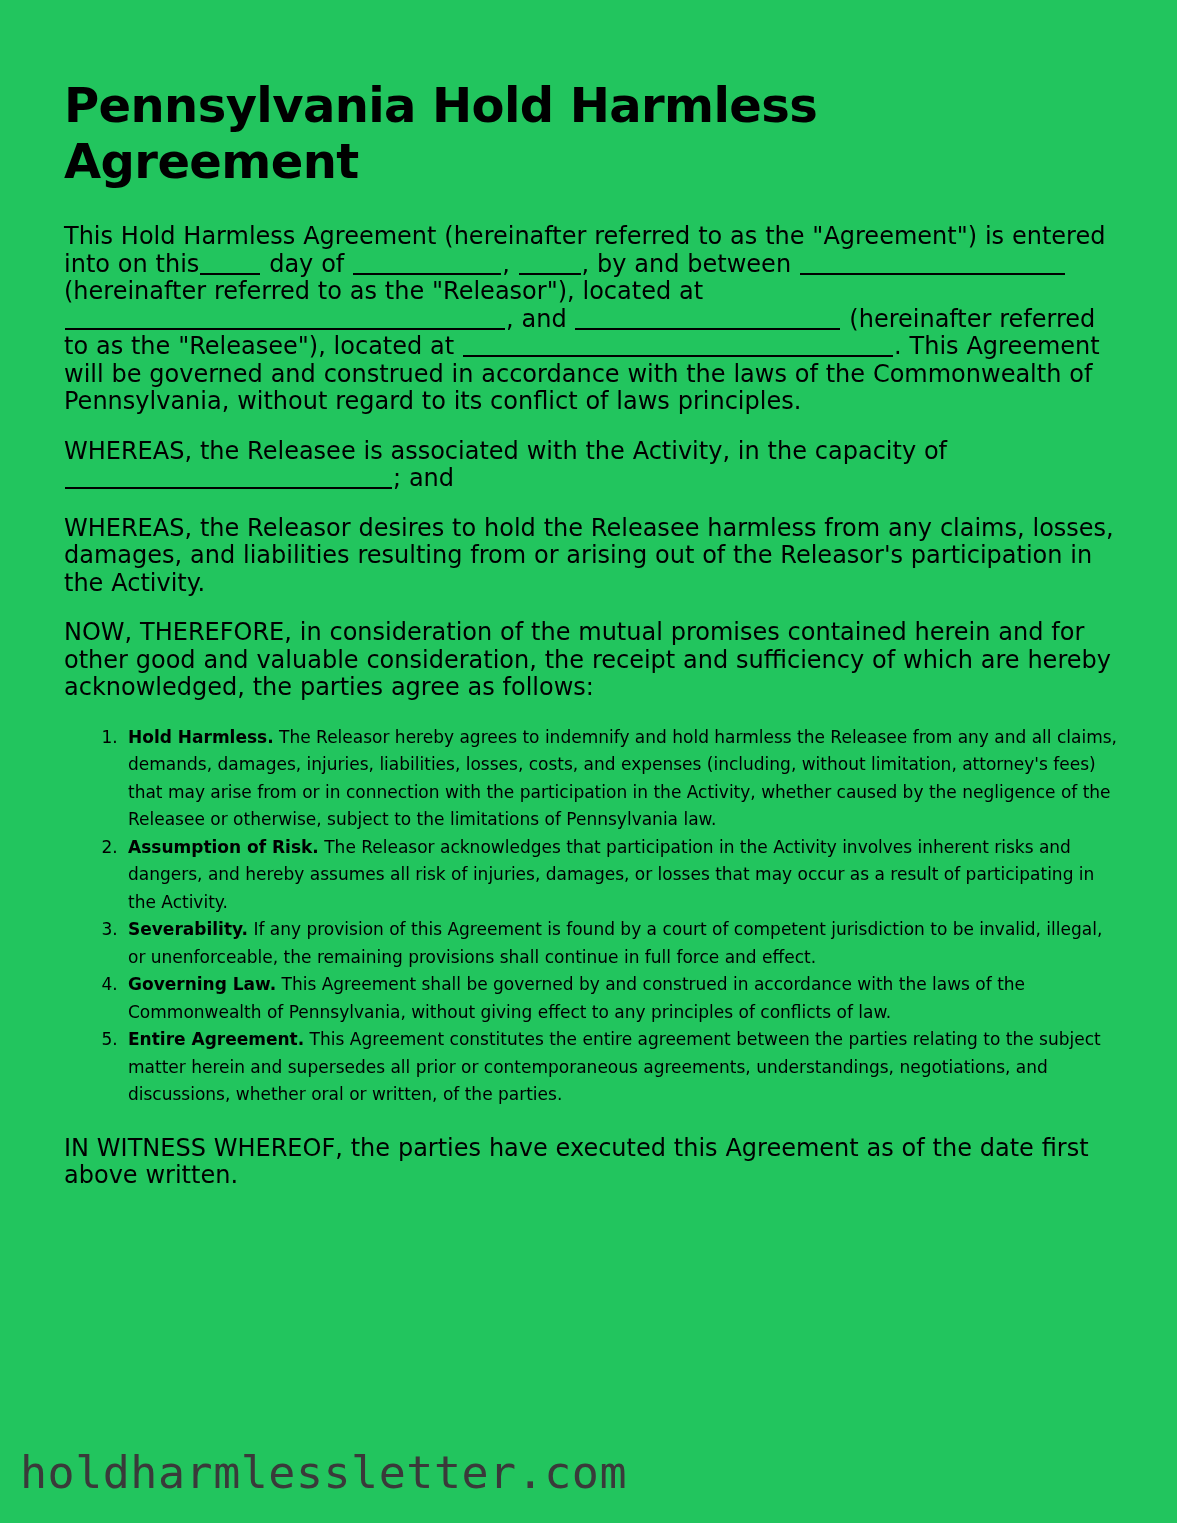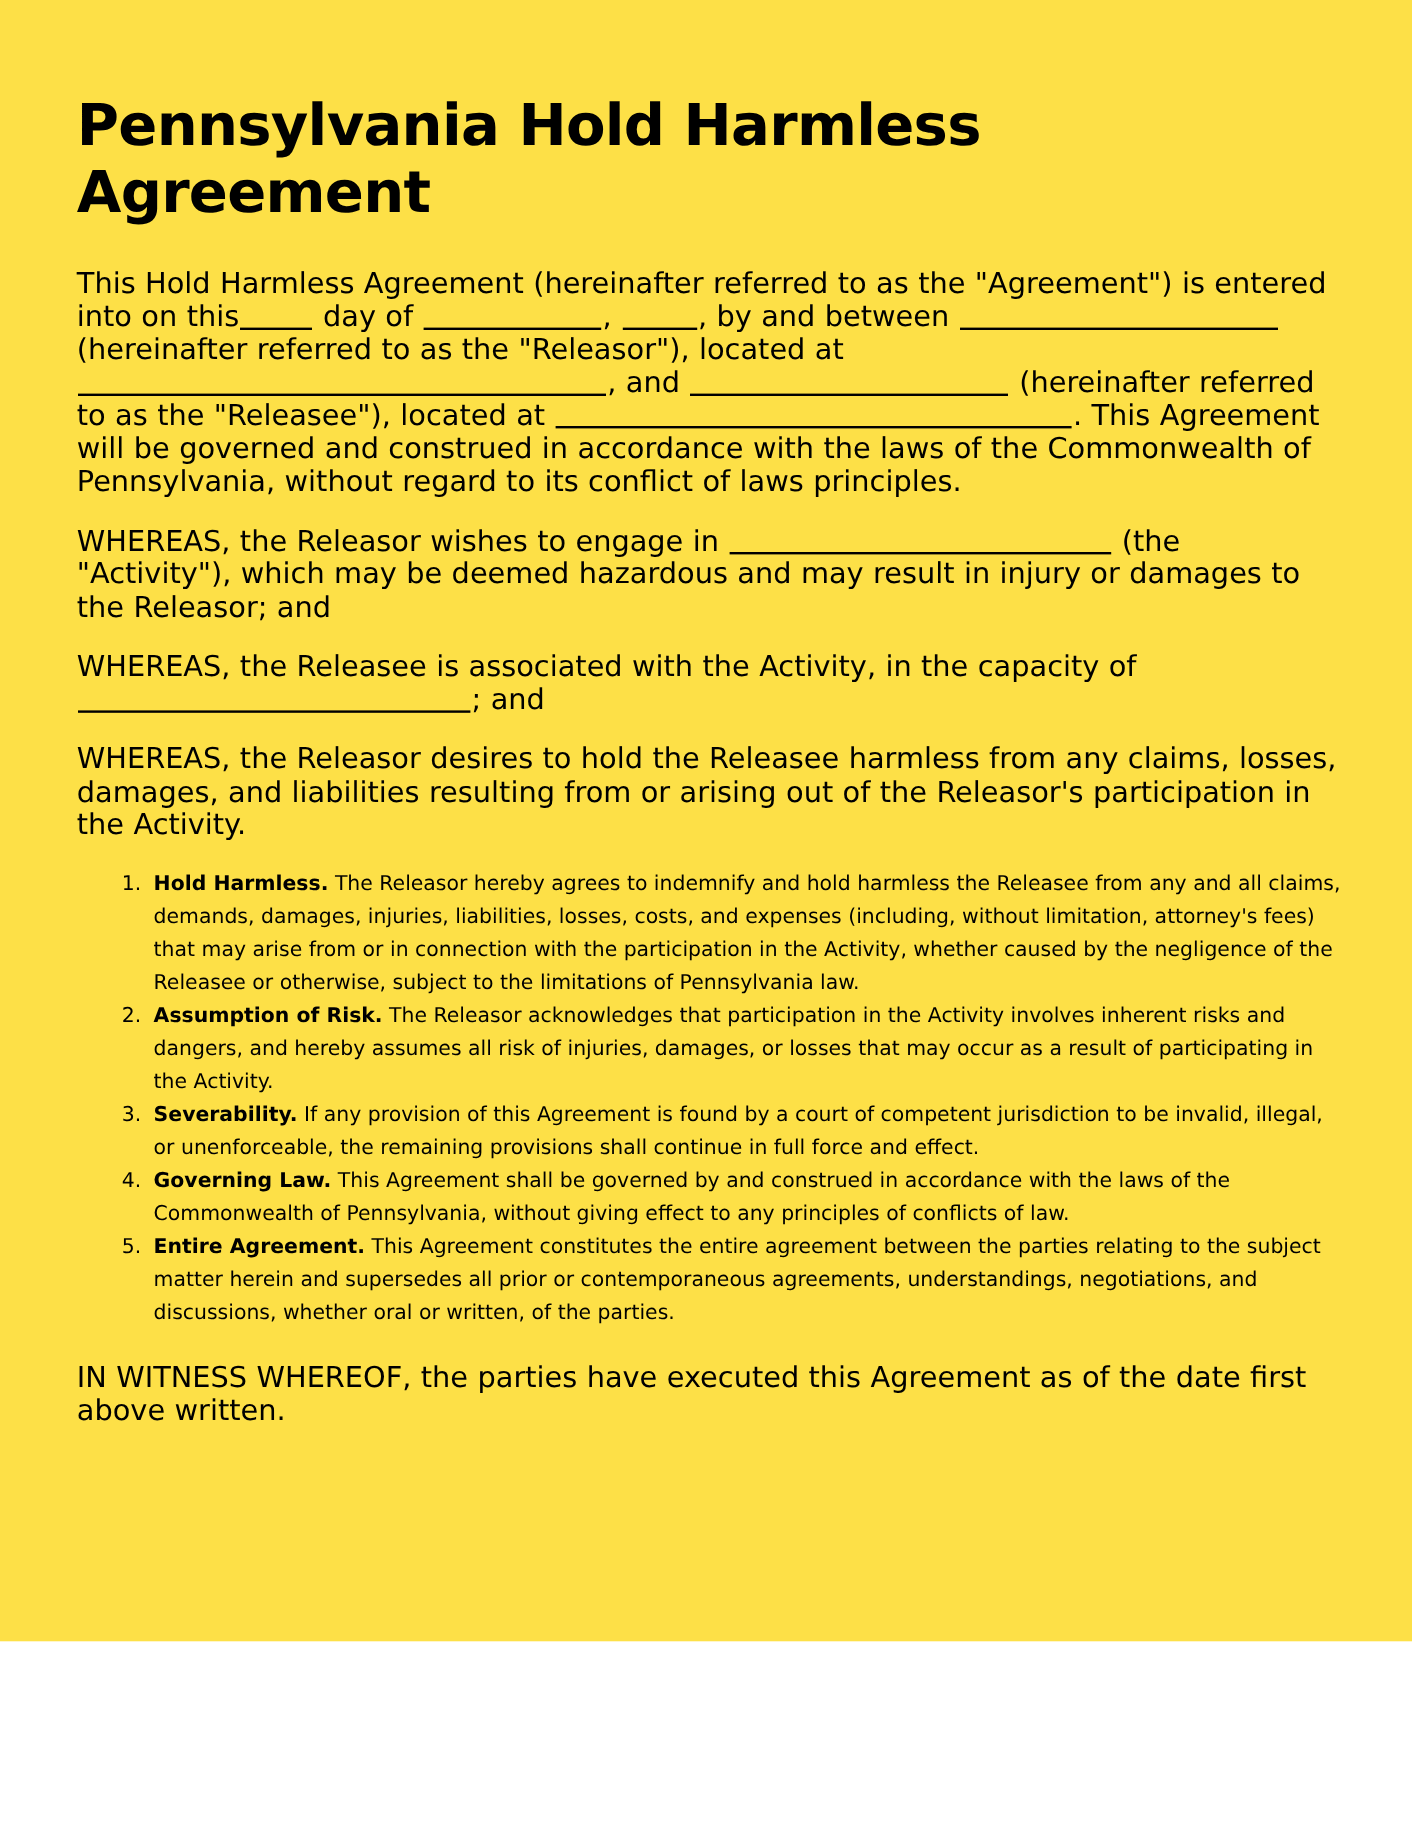--- a/index.html
+++ b/index.html
@@ -11,8 +11,8 @@
   .page {
     position: relative;
     width: 1177px;
-    height: 1368px;
-    background: #fde047;
+    height: 1523px;
+    background: #22c55e;
     box-sizing: border-box;
     overflow: hidden;
     font-family: "DejaVu Sans", sans-serif;

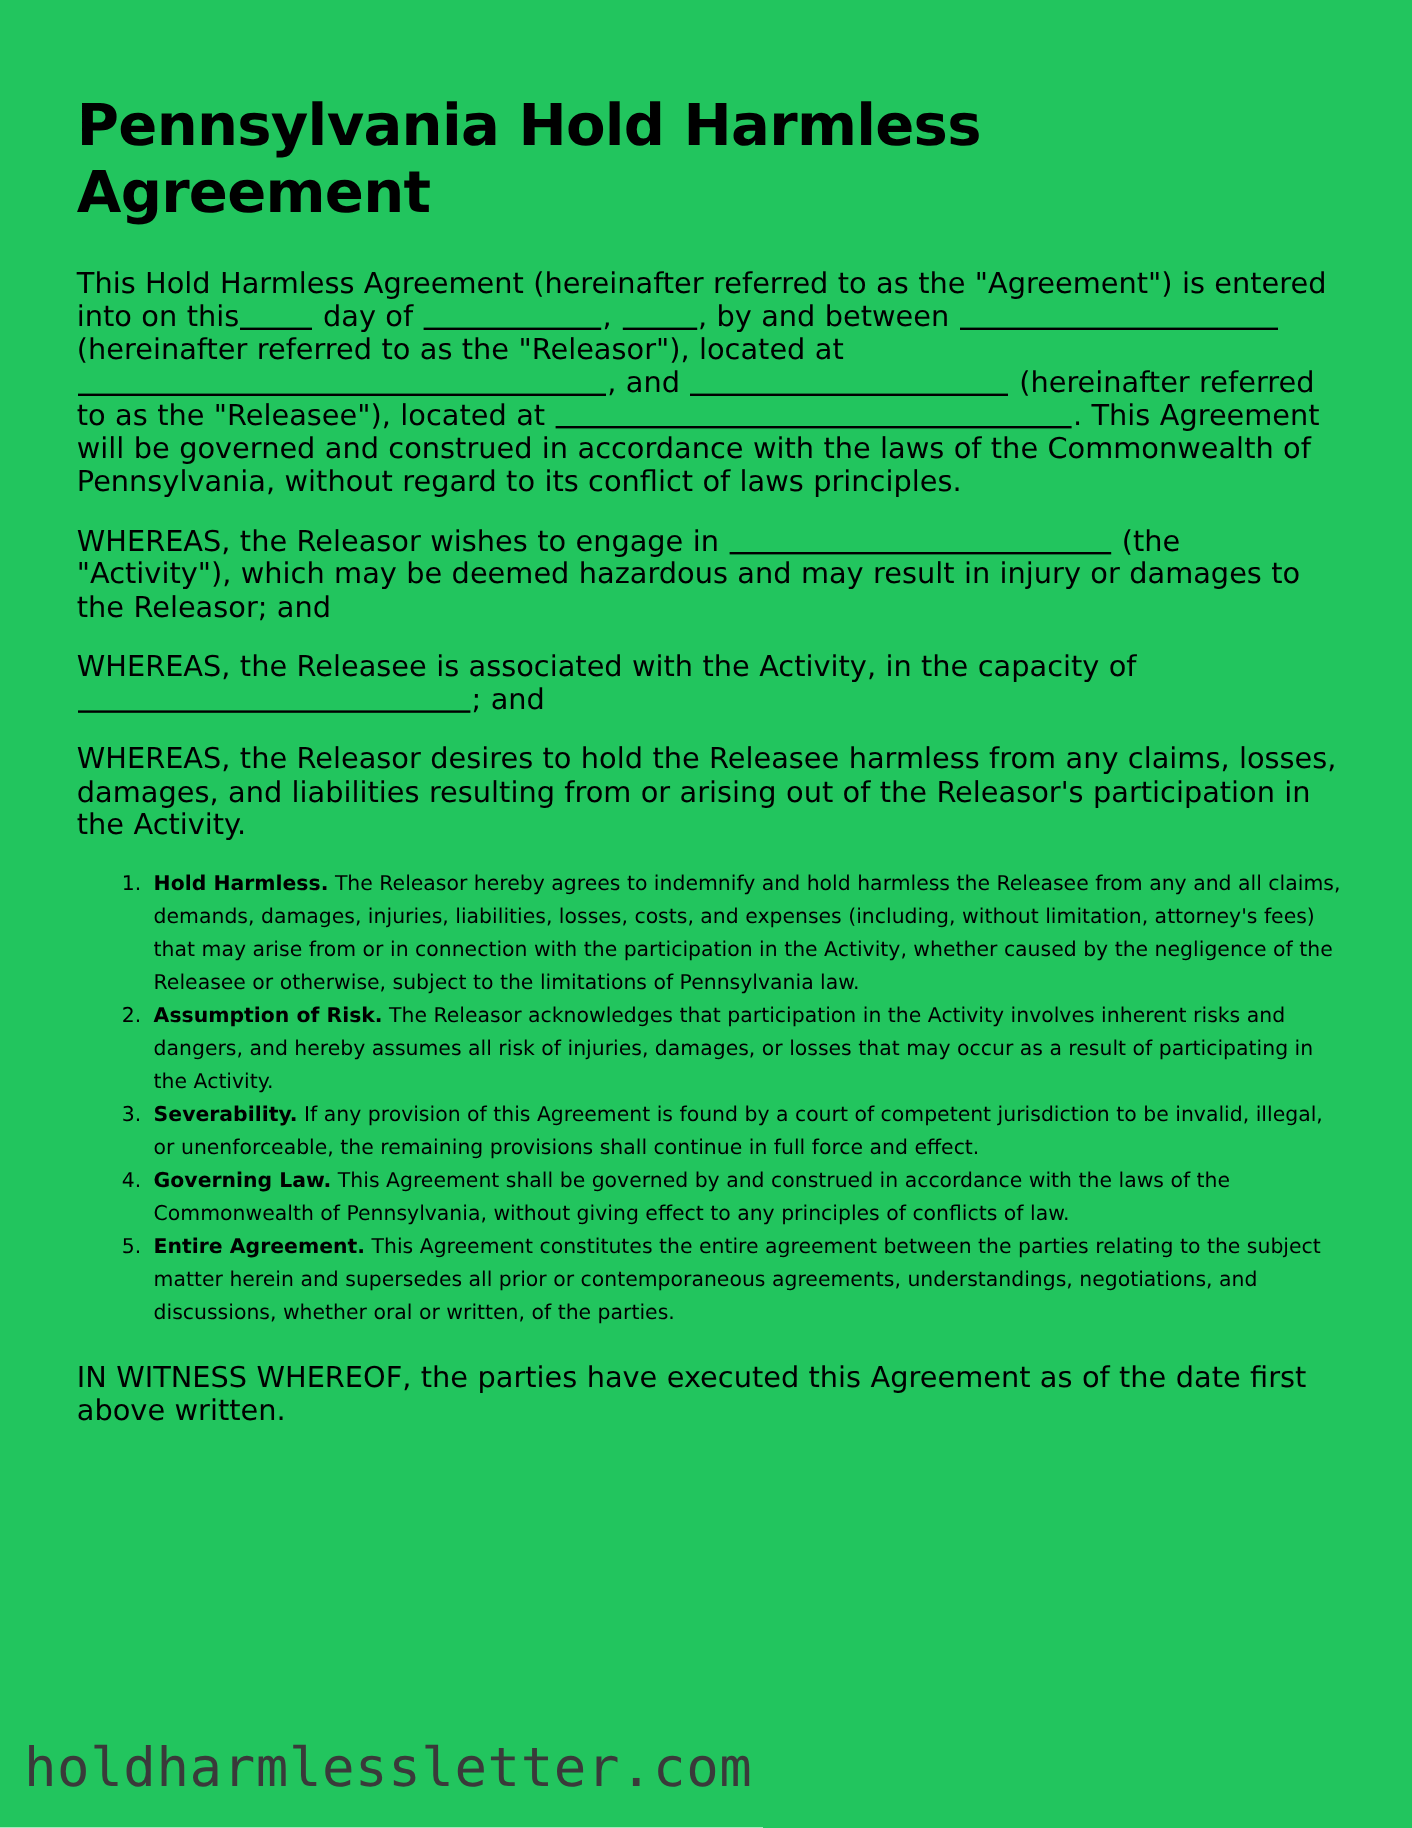--- a/index.html
+++ b/index.html
@@ -105,7 +105,6 @@
 
     <p class="para"><span>This Hold Harmless Agreement (hereinafter referred to as the "Agreement") is entered into on this</span><span class="blank b-xs"></span> <span>day of</span> <span class="blank b-md"></span><span>,</span> <span class="blank b-sm"></span><span>, by and between</span> <span class="blank b-lg"></span> <span>(hereinafter referred to as the "Releasor"), located at</span> <span class="blank b-xxl"></span><span>, and</span> <span class="blank b-lg"></span> <span>(hereinafter referred to as the "Releasee"), located at</span> <span class="blank b-loc"></span><span>. This Agreement will be governed and construed in accordance with the laws of the Commonwealth of Pennsylvania, without regard to its conflict of laws principles.</span></p>
 
-    <p class="para"><span>WHEREAS, the Releasor wishes to engage in</span> <span class="blank b-act"></span> <span>(the "Activity"), which may be deemed hazardous and may result in injury or damages to the Releasor; and</span></p>
 
     <p class="para"><span>WHEREAS, the Releasee is associated with the Activity, in the capacity of</span> <span class="blank b-cap"></span><span>; and</span></p>
 

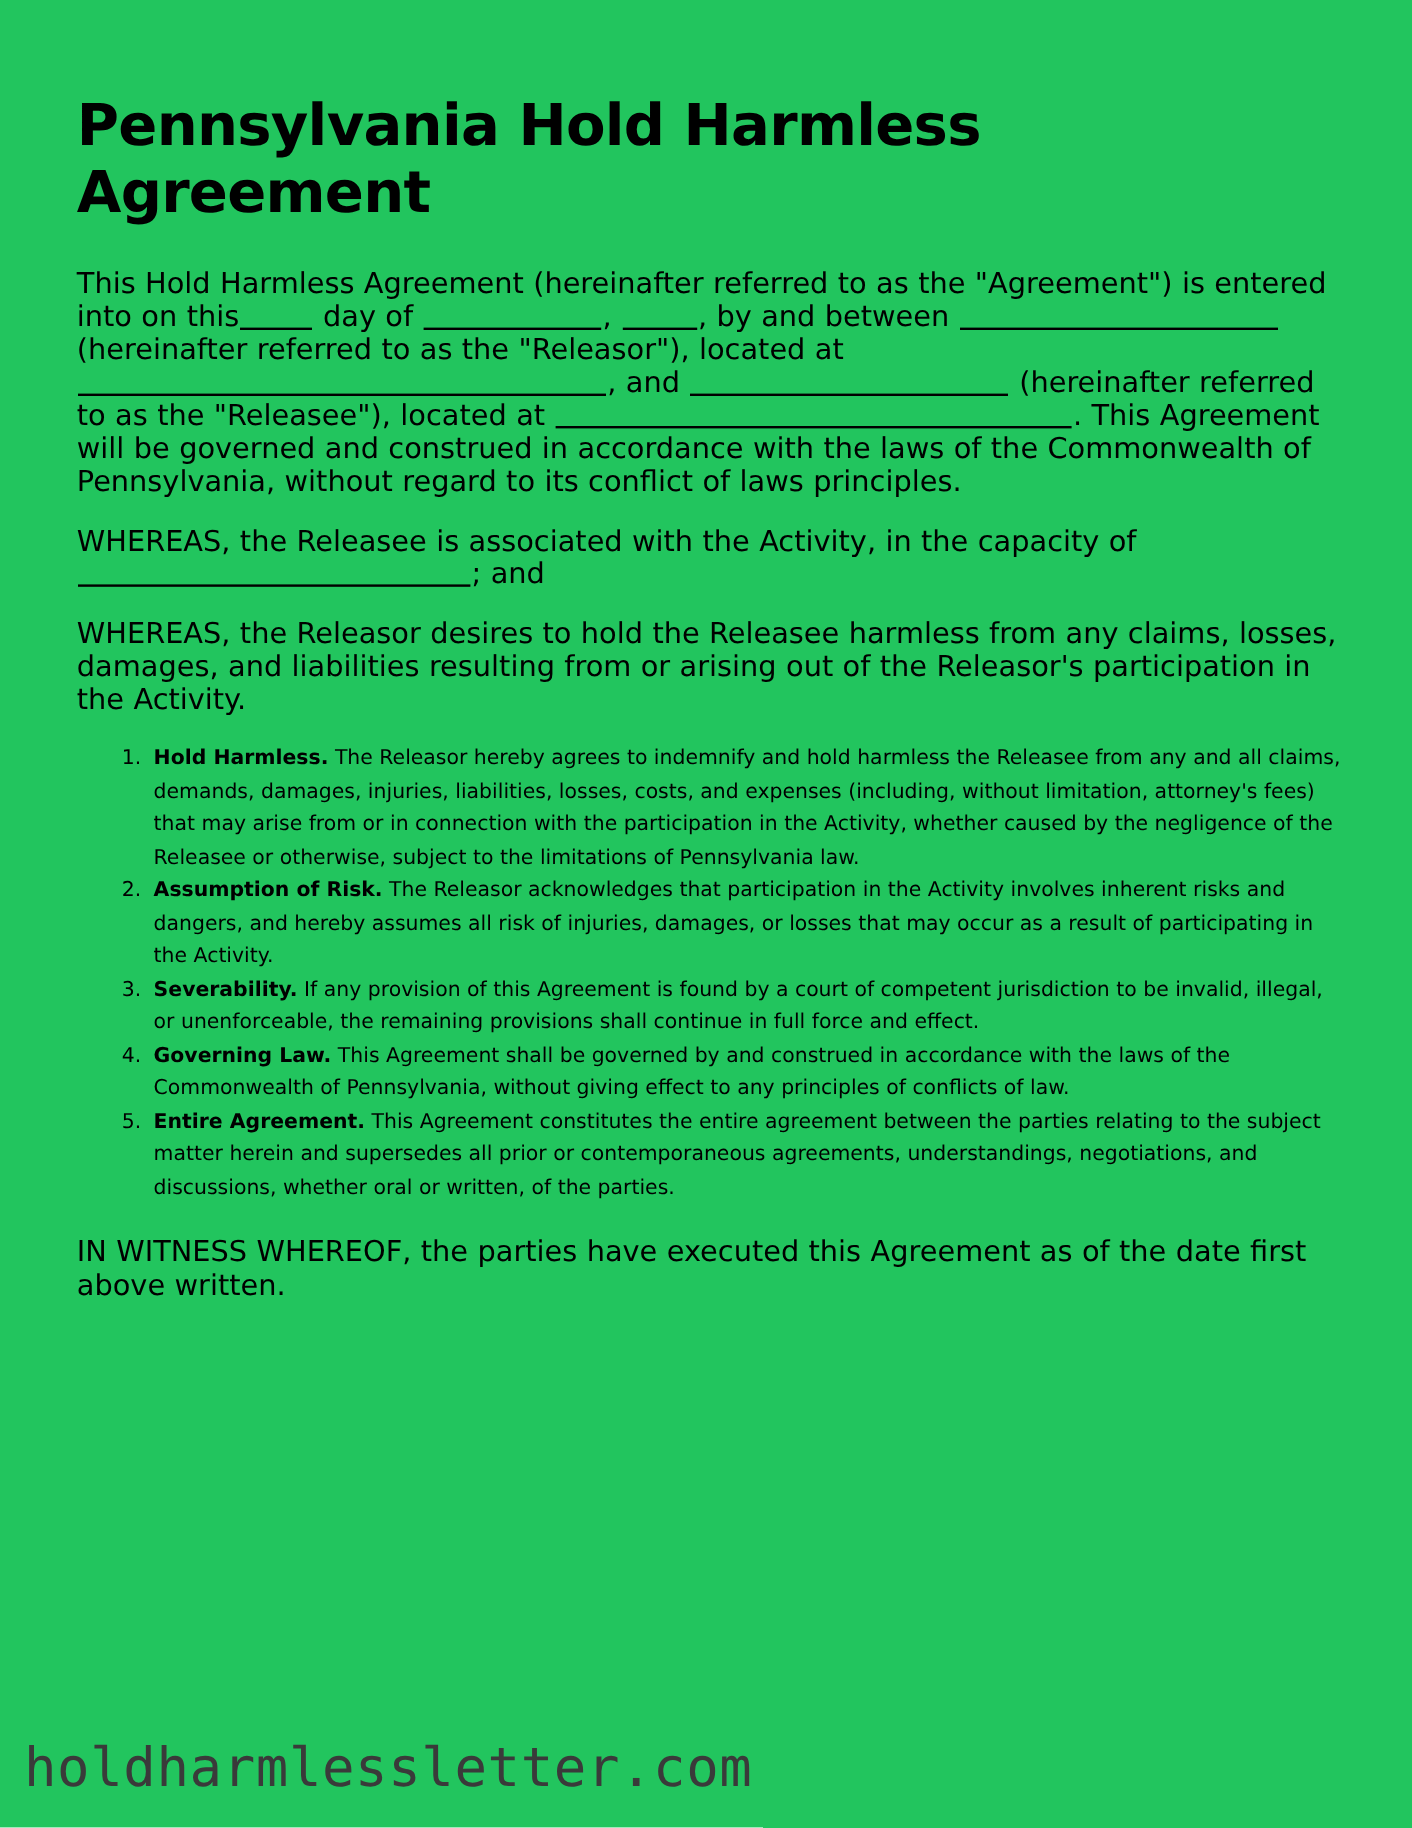--- a/index.html
+++ b/index.html
@@ -110,6 +110,7 @@
 
     <p class="para">WHEREAS, the Releasor desires to hold the Releasee harmless from any claims, losses, damages, and liabilities resulting from or arising out of the Releasor's participation in the Activity.</p>
 
+    <p class="para">NOW, THEREFORE, in consideration of the mutual promises contained herein and for other good and valuable consideration, the receipt and sufficiency of which are hereby acknowledged, the parties agree as follows:</p>
 
     <ol class="clauses">
       <li><span class="clause-title">Hold Harmless.</span> <span class="clause-body">The Releasor hereby agrees to indemnify and hold harmless the Releasee from any and all claims, demands, damages, injuries, liabilities, losses, costs, and expenses (including, without limitation, attorney's fees) that may arise from or in connection with the participation in the Activity, whether caused by the negligence of the Releasee or otherwise, subject to the limitations of Pennsylvania law.</span></li>

